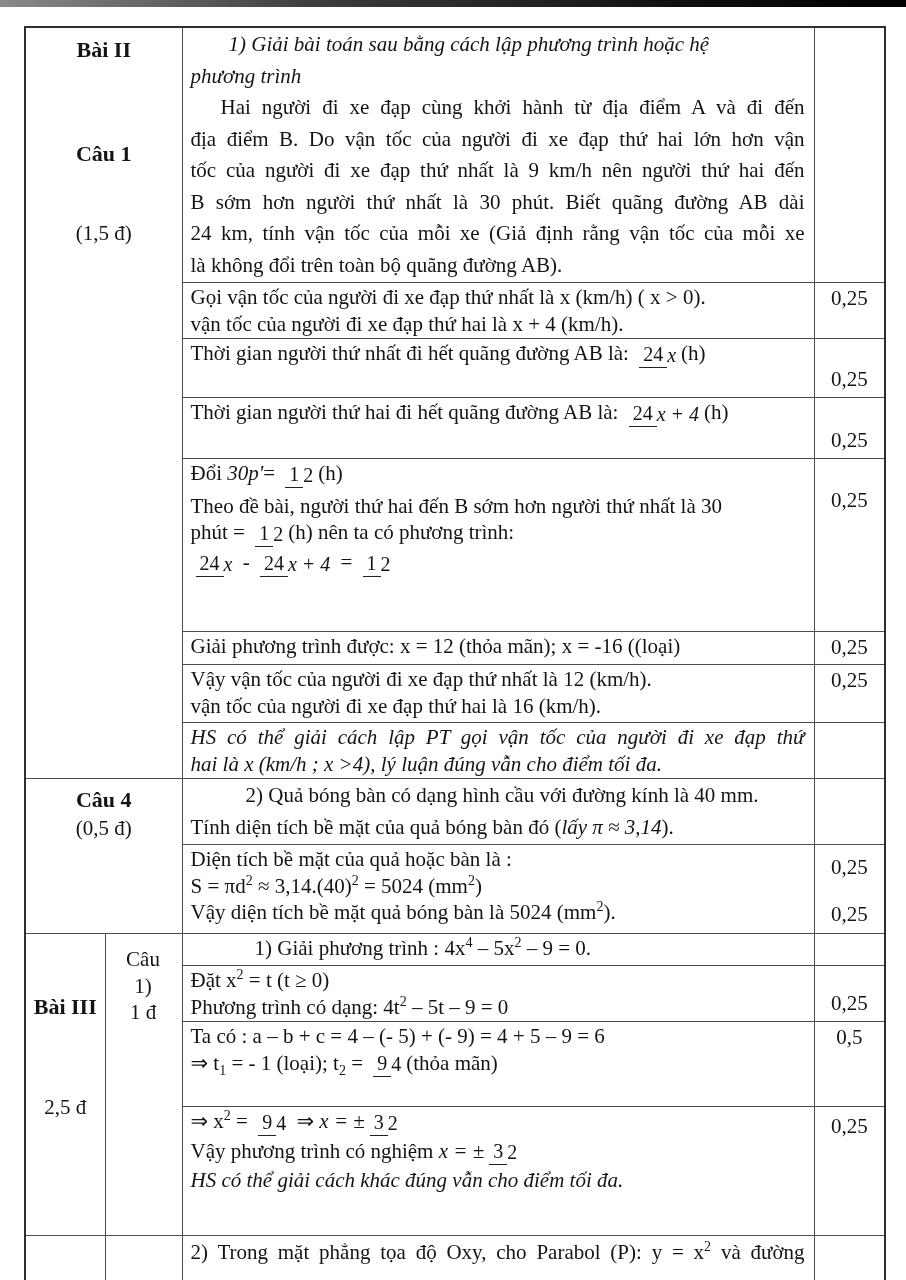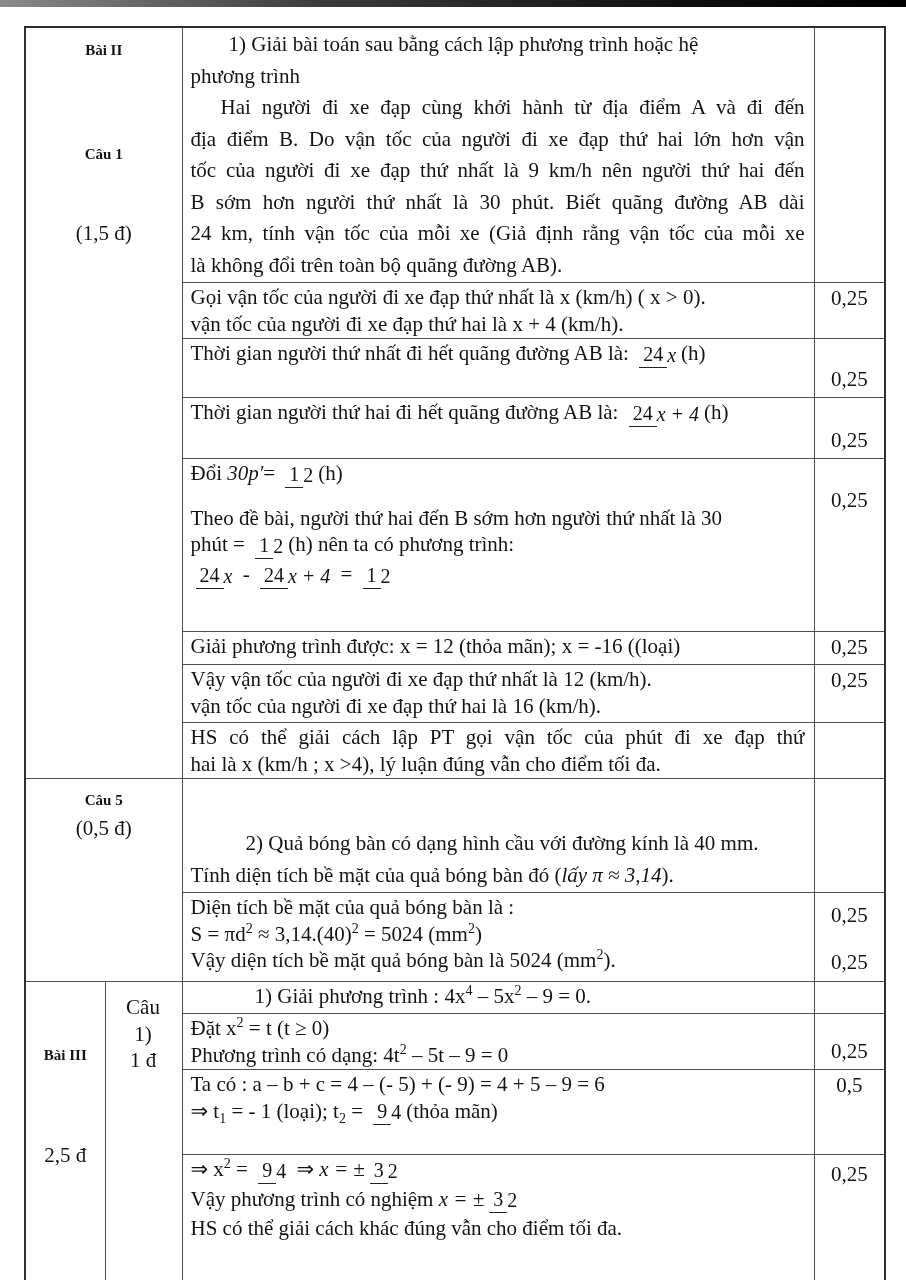--- a/index.html
+++ b/index.html
@@ -13,7 +13,7 @@
   
   td.lbl{position:relative;text-align:center;padding:0;}
   .lbl .abs{position:absolute;left:0;width:100%;}
-  .b{font-weight:bold;font-size:15px;}
+  .b{font-weight:bold;font-size:22px;}
   .sub-stack{padding-top:12px;text-align:center;}
   
   .lh-lg{line-height:31.5px;}

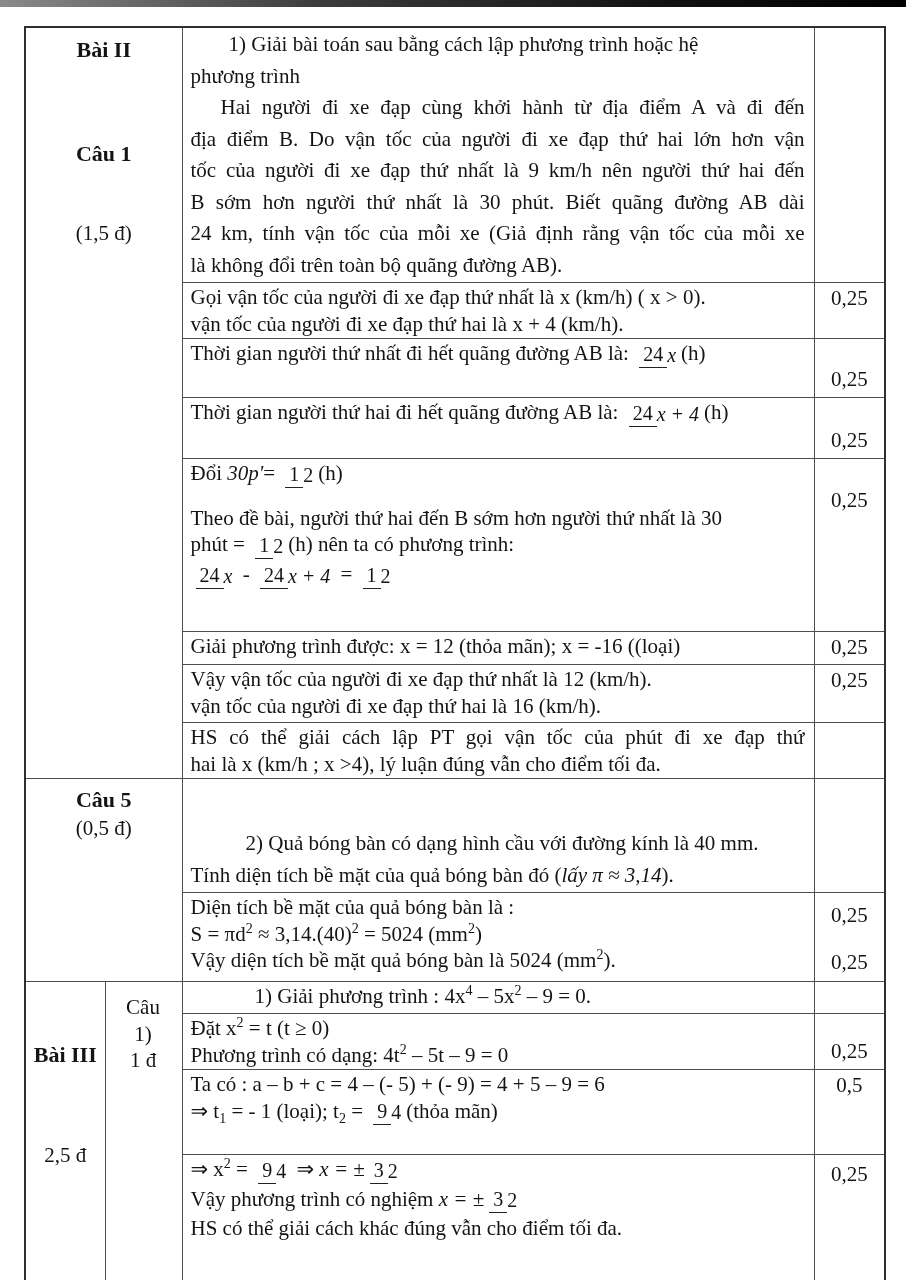--- a/index.html
+++ b/index.html
@@ -25,7 +25,7 @@
   .ind-d{text-indent:64px;}
   .gap-top{margin-top:15px;}
   em{font-style:italic;}
-  .it{}
+  .it{font-style:italic;}
   sup{font-size:14px;line-height:0;}
   sub{font-size:14px;line-height:0;}
   

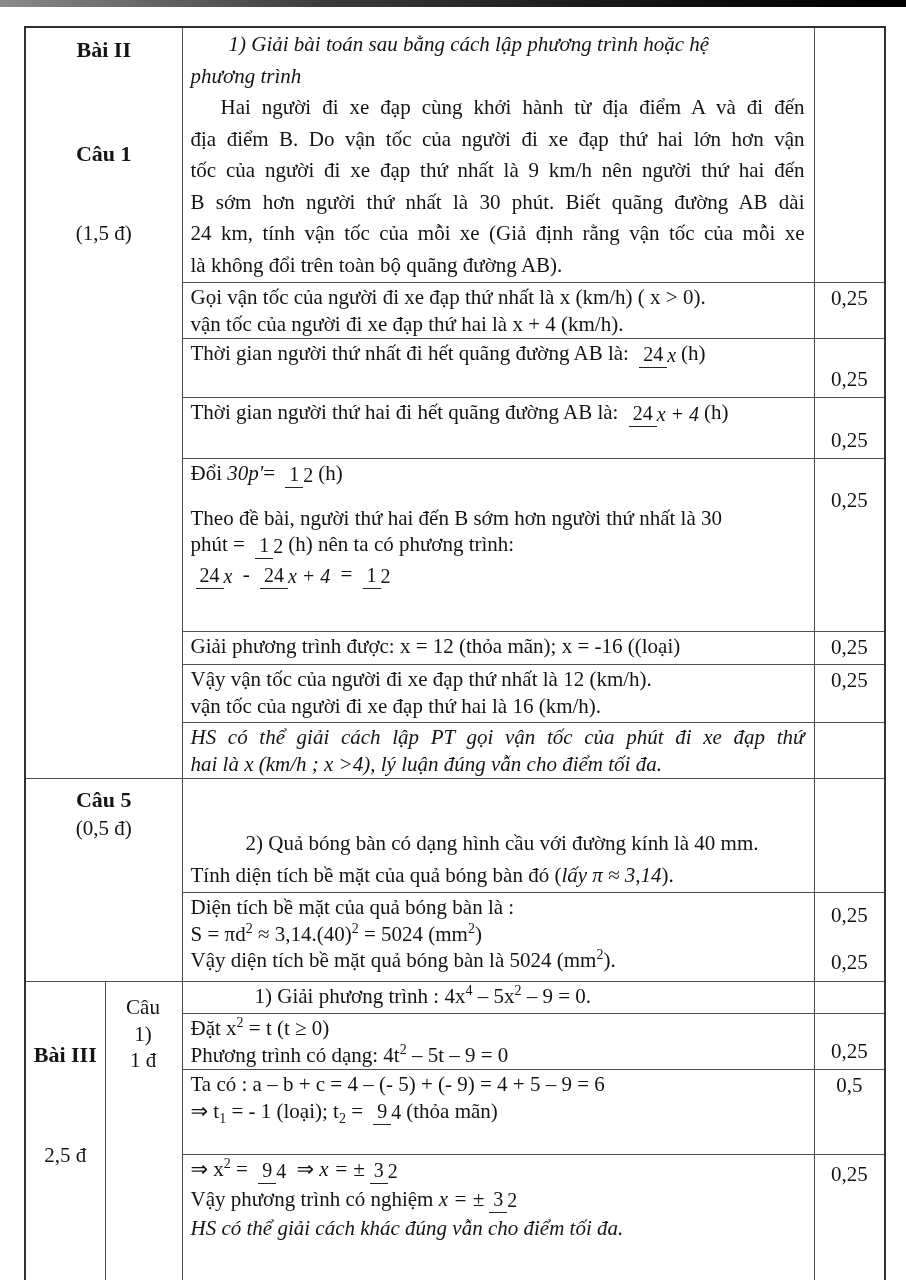--- a/index.html
+++ b/index.html
@@ -23,7 +23,7 @@
   .ind-b{text-indent:30px;}
   .ind-c{text-indent:55px;margin-top:48px;}
   .ind-d{text-indent:64px;}
-  .gap-top{margin-top:15px;}
+  .gap-top{margin-top:3px;}
   em{font-style:italic;}
   .it{font-style:italic;}
   sup{font-size:14px;line-height:0;}

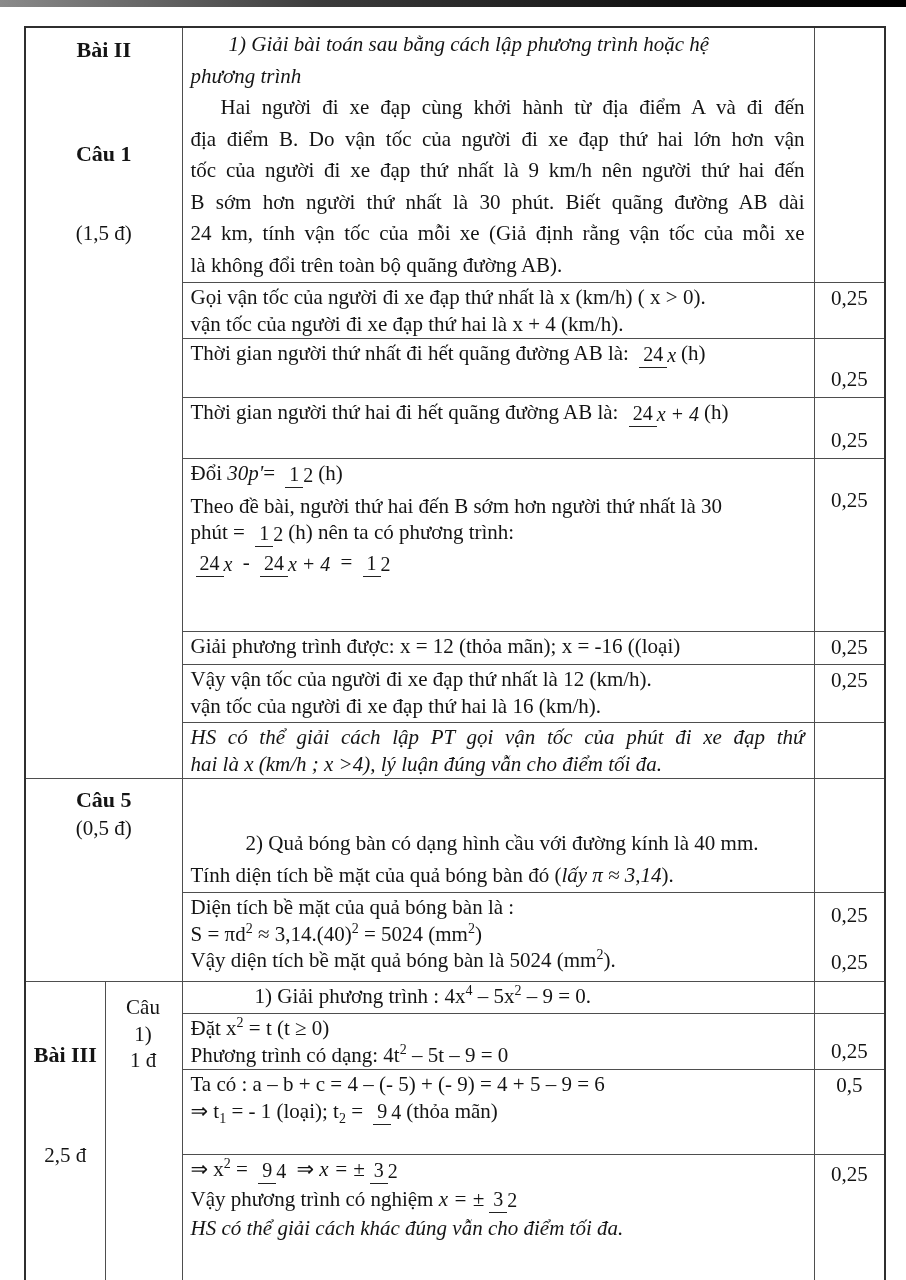--- a/index.html
+++ b/index.html
@@ -144,7 +144,7 @@
 
   <tr>
     <td style="height:50px" class="it">
-      <span class="line jl">HS có thể giải cách lập PT gọi vận tốc của phút đi xe đạp thứ</span>
+      <span class="line jl">HS có thể giải cách lập PT gọi vận tốc của người đi xe đạp thứ</span>
       <span class="line">hai là x (km/h ; x &gt;4), lý luận đúng vẫn cho điểm tối đa.</span>
     </td>
     <td class="score"></td>

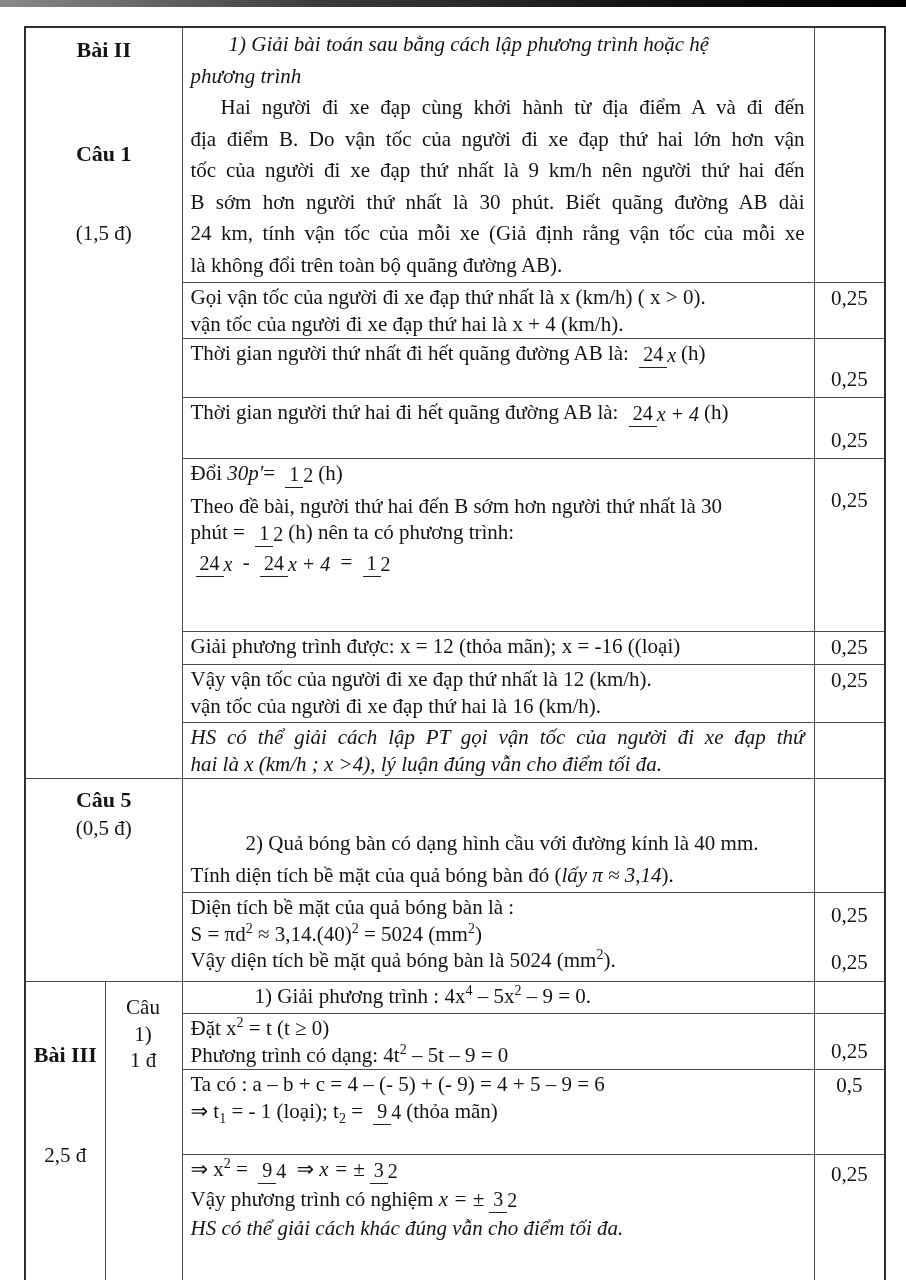--- a/index.html
+++ b/index.html
@@ -152,7 +152,7 @@
 
   <tr>
     <td class="lbl" colspan="2" rowspan="2">
-      <div class="abs b" style="top:8px">Câu 5</div>
+      <div class="abs b" style="top:8px">Câu 4</div>
       <div class="abs" style="top:36px">(0,5 đ)</div>
     </td>
     <td class="lh-lg" style="height:62px">

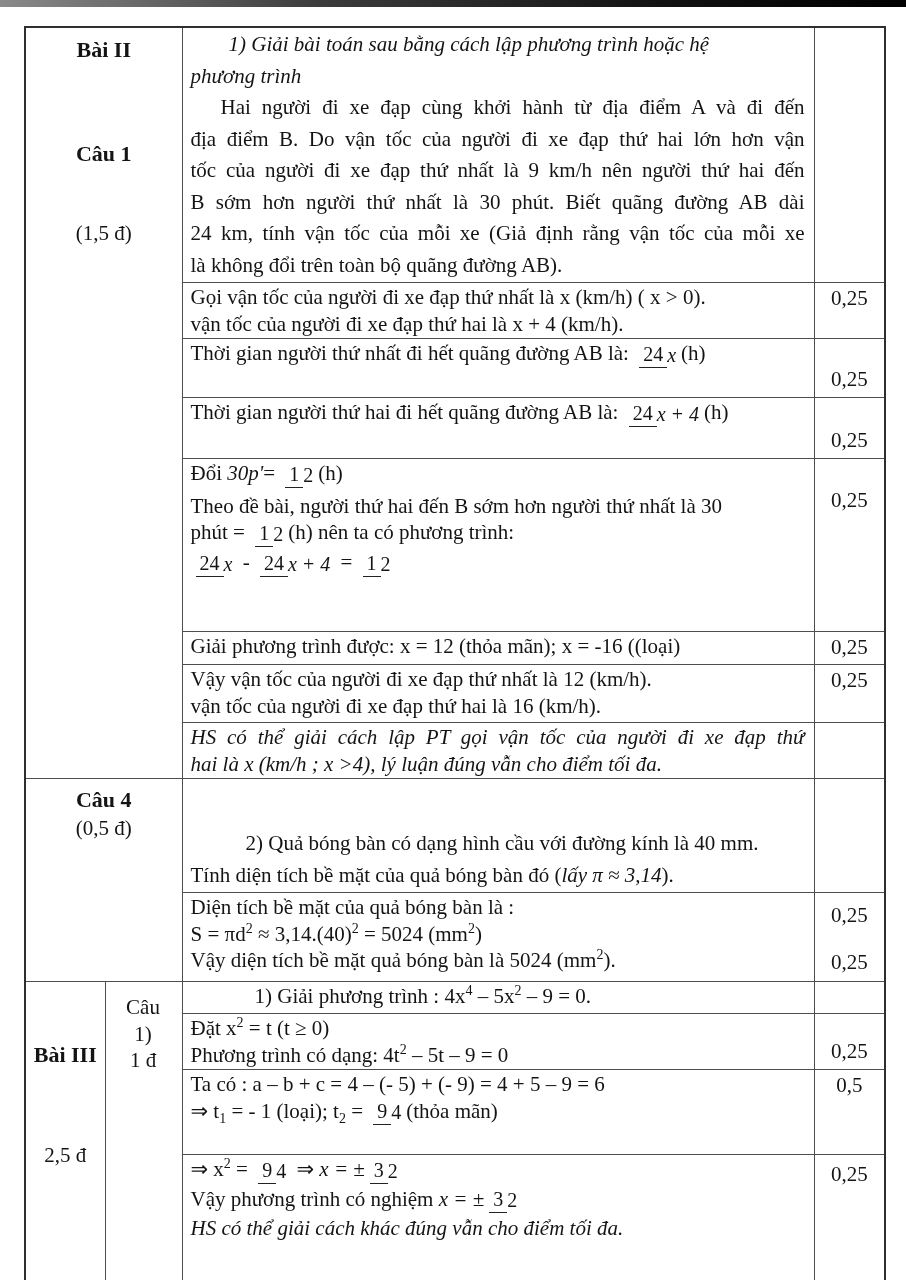--- a/index.html
+++ b/index.html
@@ -21,7 +21,7 @@
   .jl{text-align:justify;text-align-last:justify;}
   .ind-a{text-indent:38px;}
   .ind-b{text-indent:30px;}
-  .ind-c{text-indent:55px;margin-top:48px;}
+  .ind-c{text-indent:55px;}
   .ind-d{text-indent:64px;}
   .gap-top{margin-top:3px;}
   em{font-style:italic;}

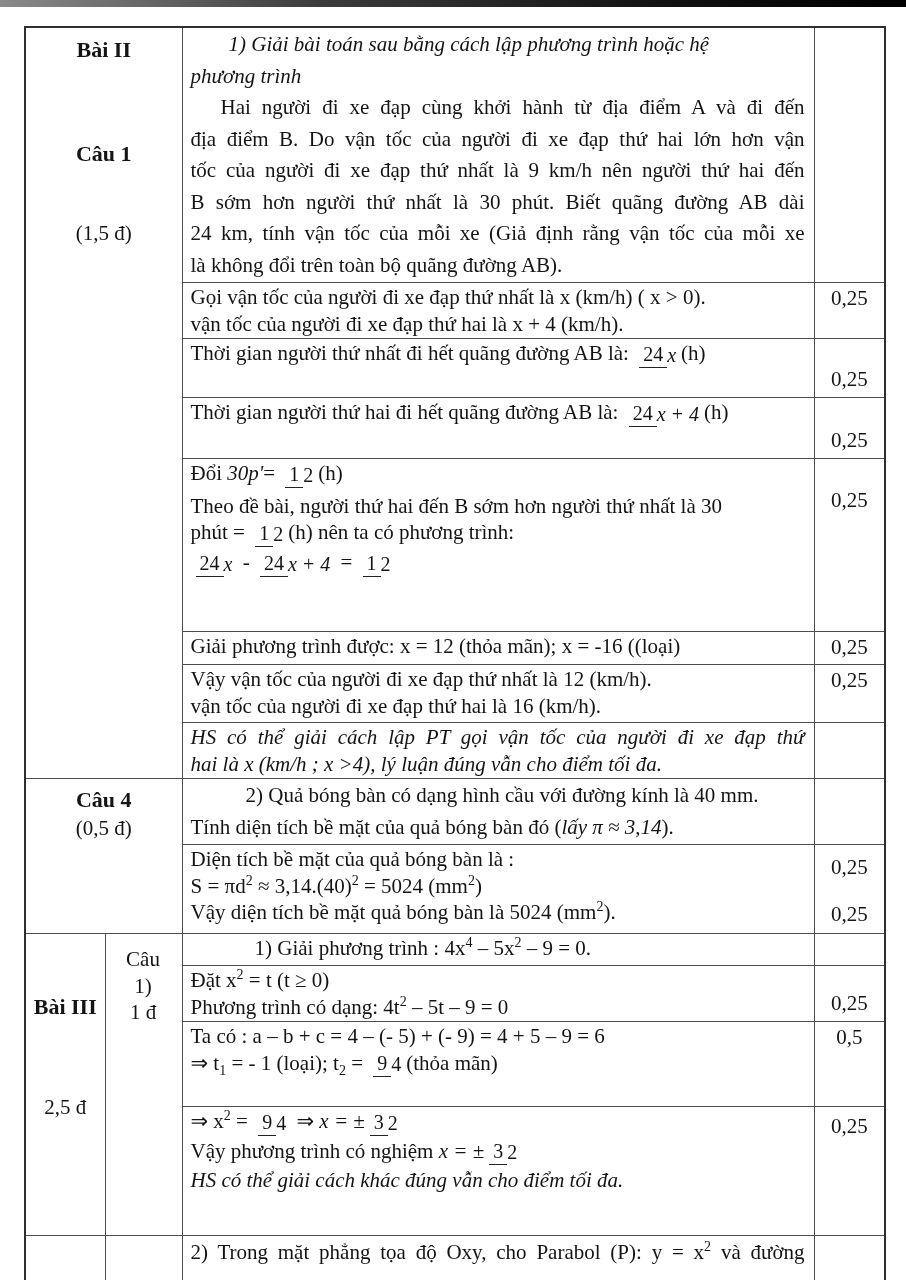--- a/index.html
+++ b/index.html
@@ -164,7 +164,7 @@
 
   <tr>
     <td style="height:86px">
-      <span class="line">Diện tích bề mặt của quả bóng bàn là :</span>
+      <span class="line">Diện tích bề mặt của quả hoặc bàn là :</span>
       <span class="line">S = πd<sup>2</sup> ≈ 3,14.(40)<sup>2</sup> = 5024 (mm<sup>2</sup>)</span>
       <span class="line">Vậy diện tích bề mặt quả bóng bàn là 5024 (mm<sup>2</sup>).</span>
     </td>

